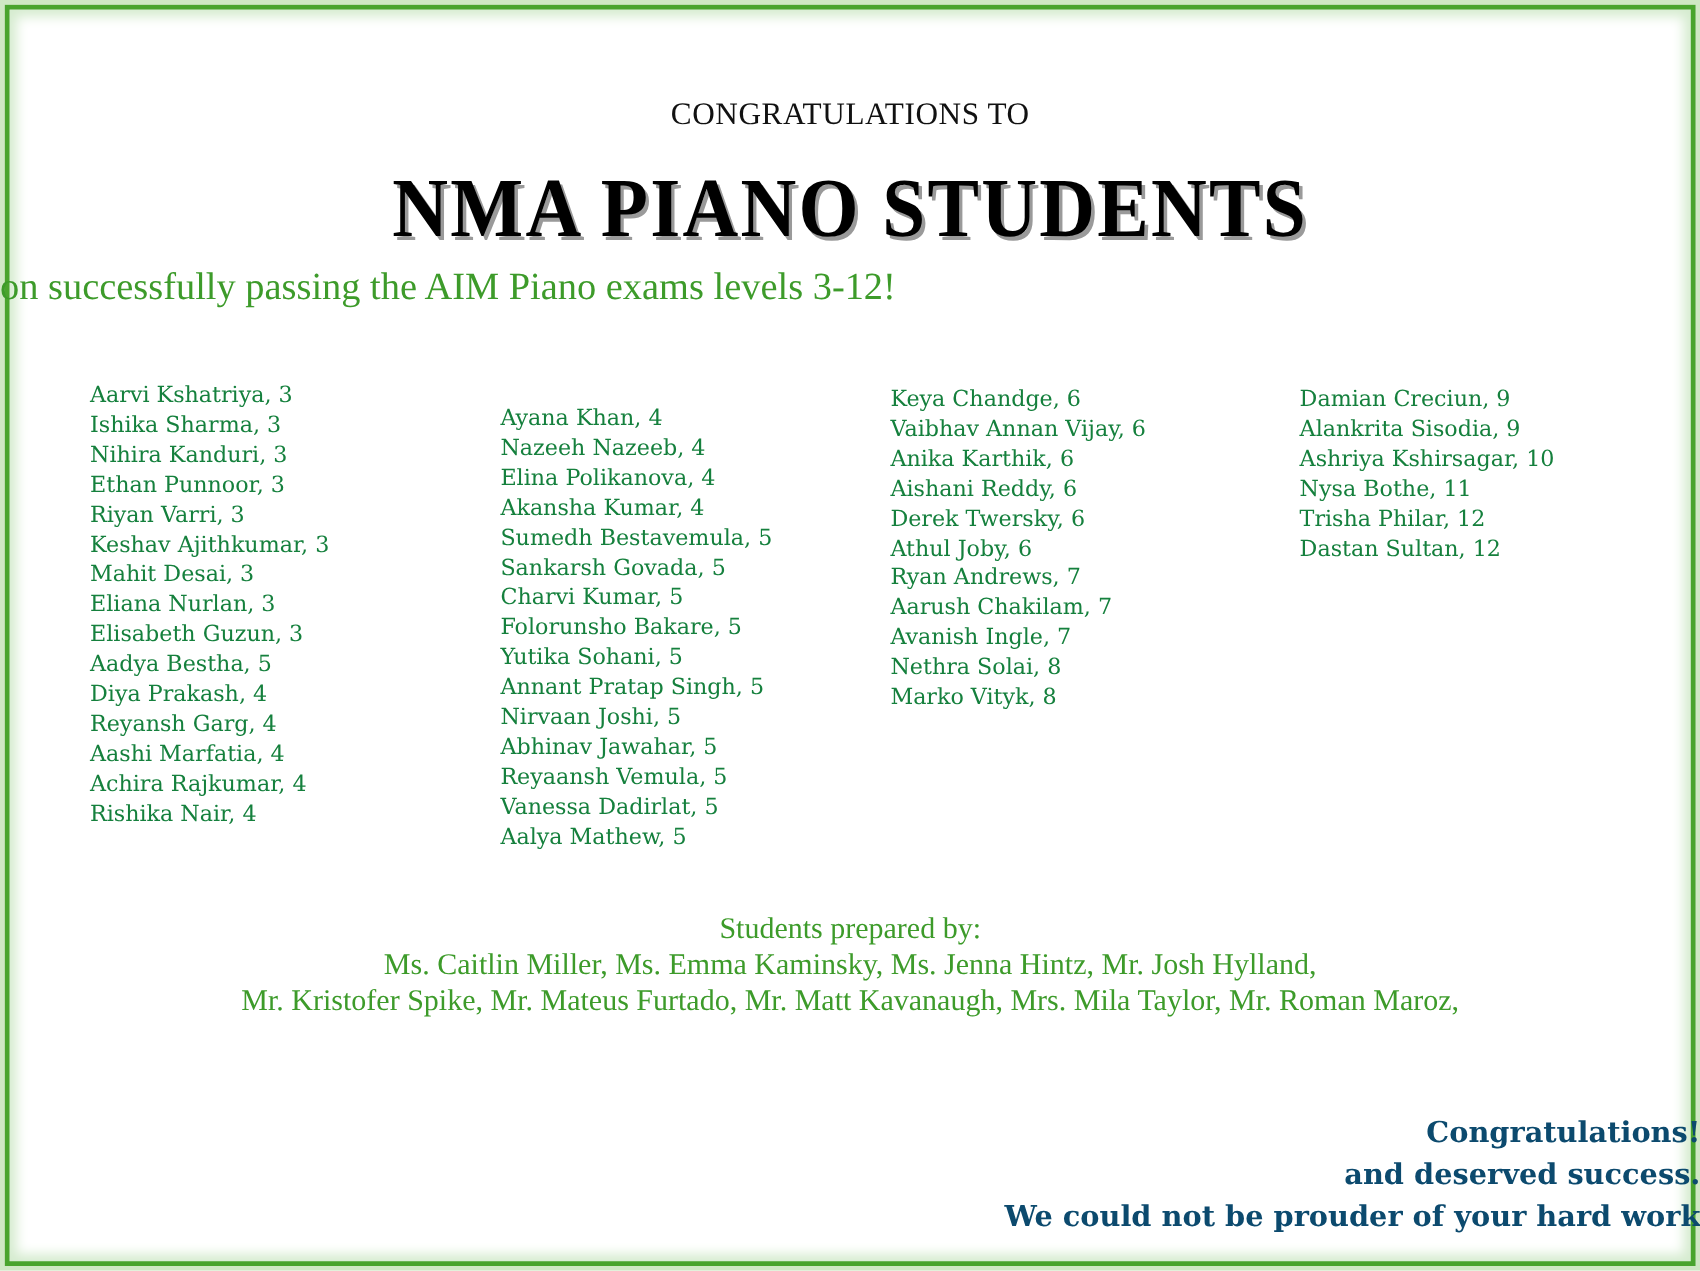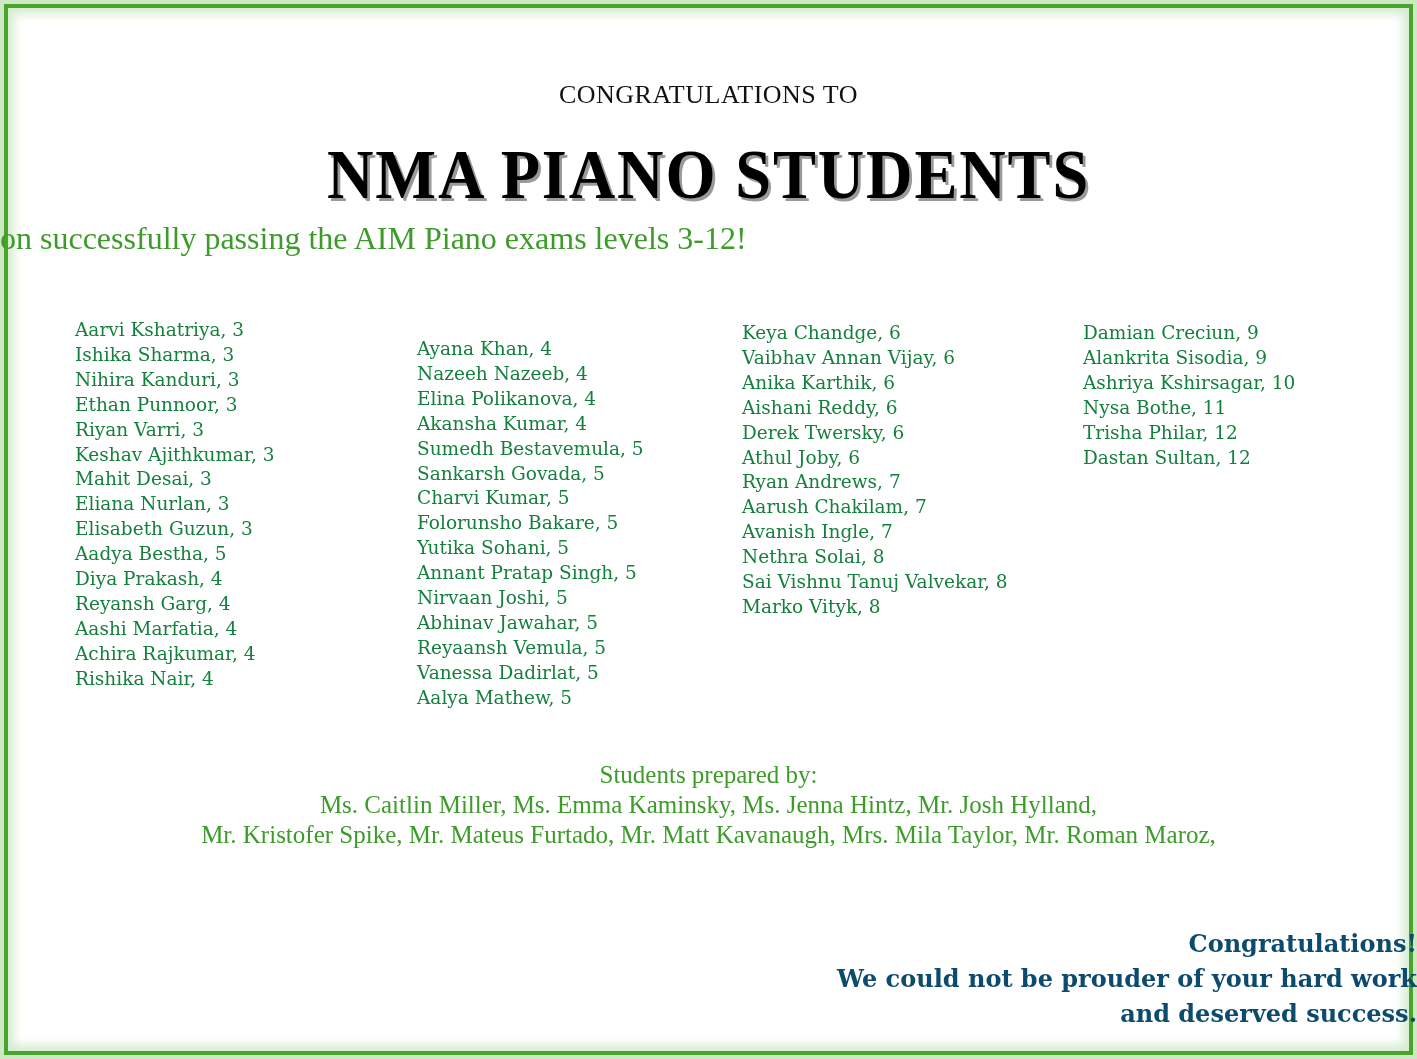--- a/index.html
+++ b/index.html
@@ -157,7 +157,6 @@
   <span class="entry">Aarush Chakilam, 7</span>
   <span class="entry">Avanish Ingle, 7</span>
   <span class="entry">Nethra Solai, 8</span>
-  <span class="entry">Sai Vishnu Tanuj Valvekar, 8</span>
   <span class="entry">Marko Vityk, 8</span>
 </div>
 

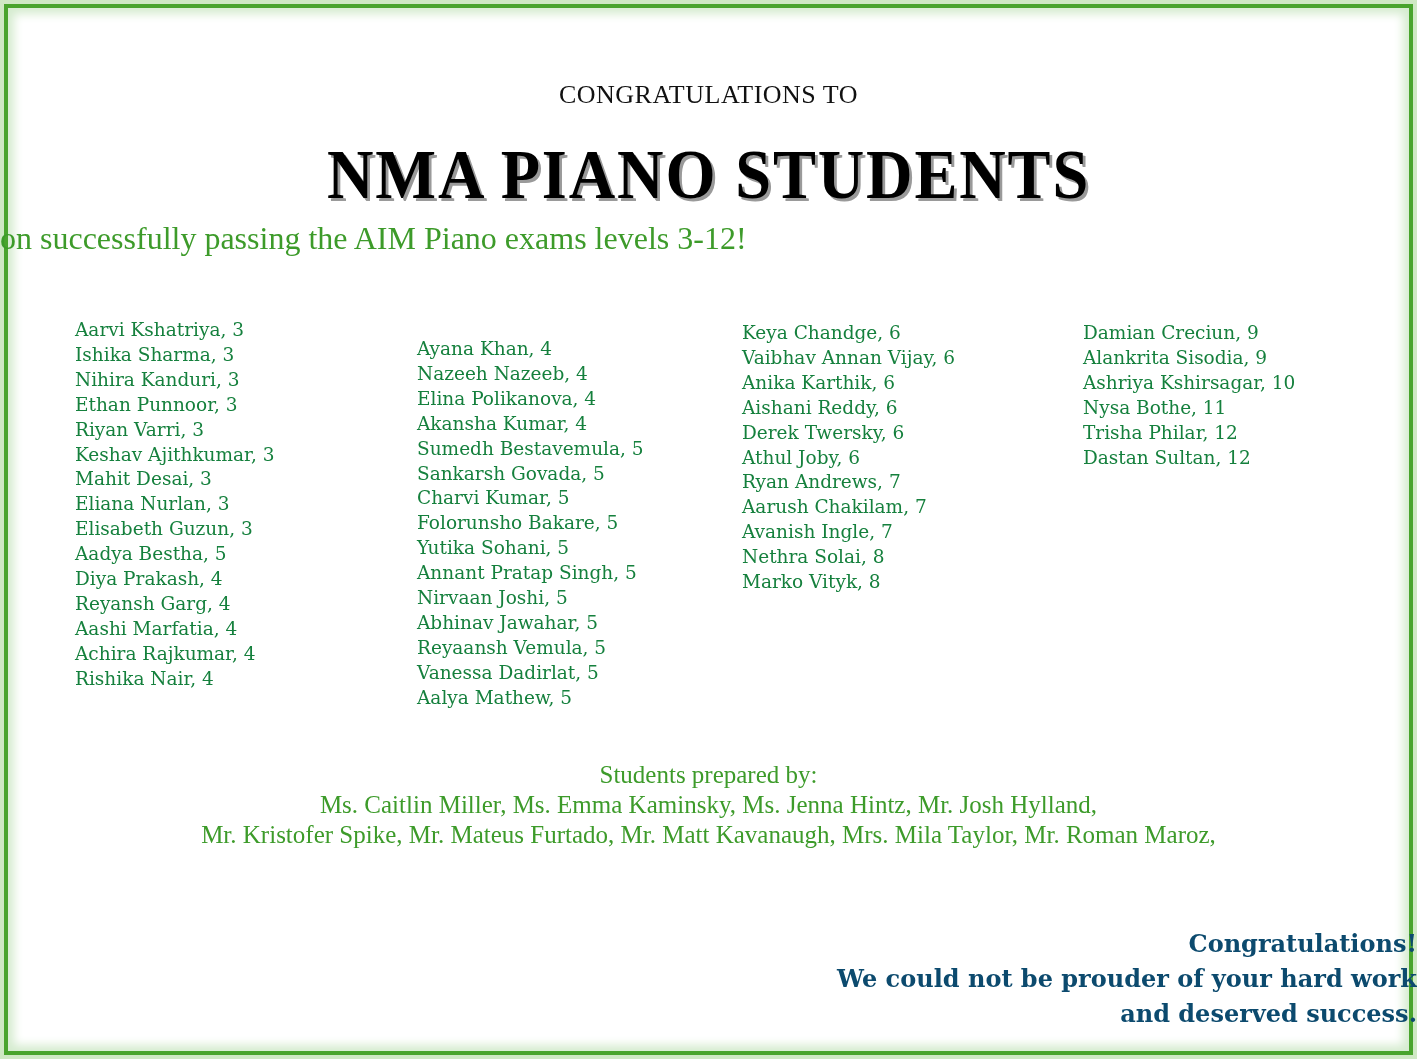--- a/index.html
+++ b/index.html
@@ -177,8 +177,8 @@
 
 <div class="closing">
   <span class="line">Congratulations!</span>
+  <span class="line">and deserved success.</span>
   <span class="line">We could not be prouder of your hard work</span>
-  <span class="line">and deserved success.</span>
 </div>
 
 </body></html>

